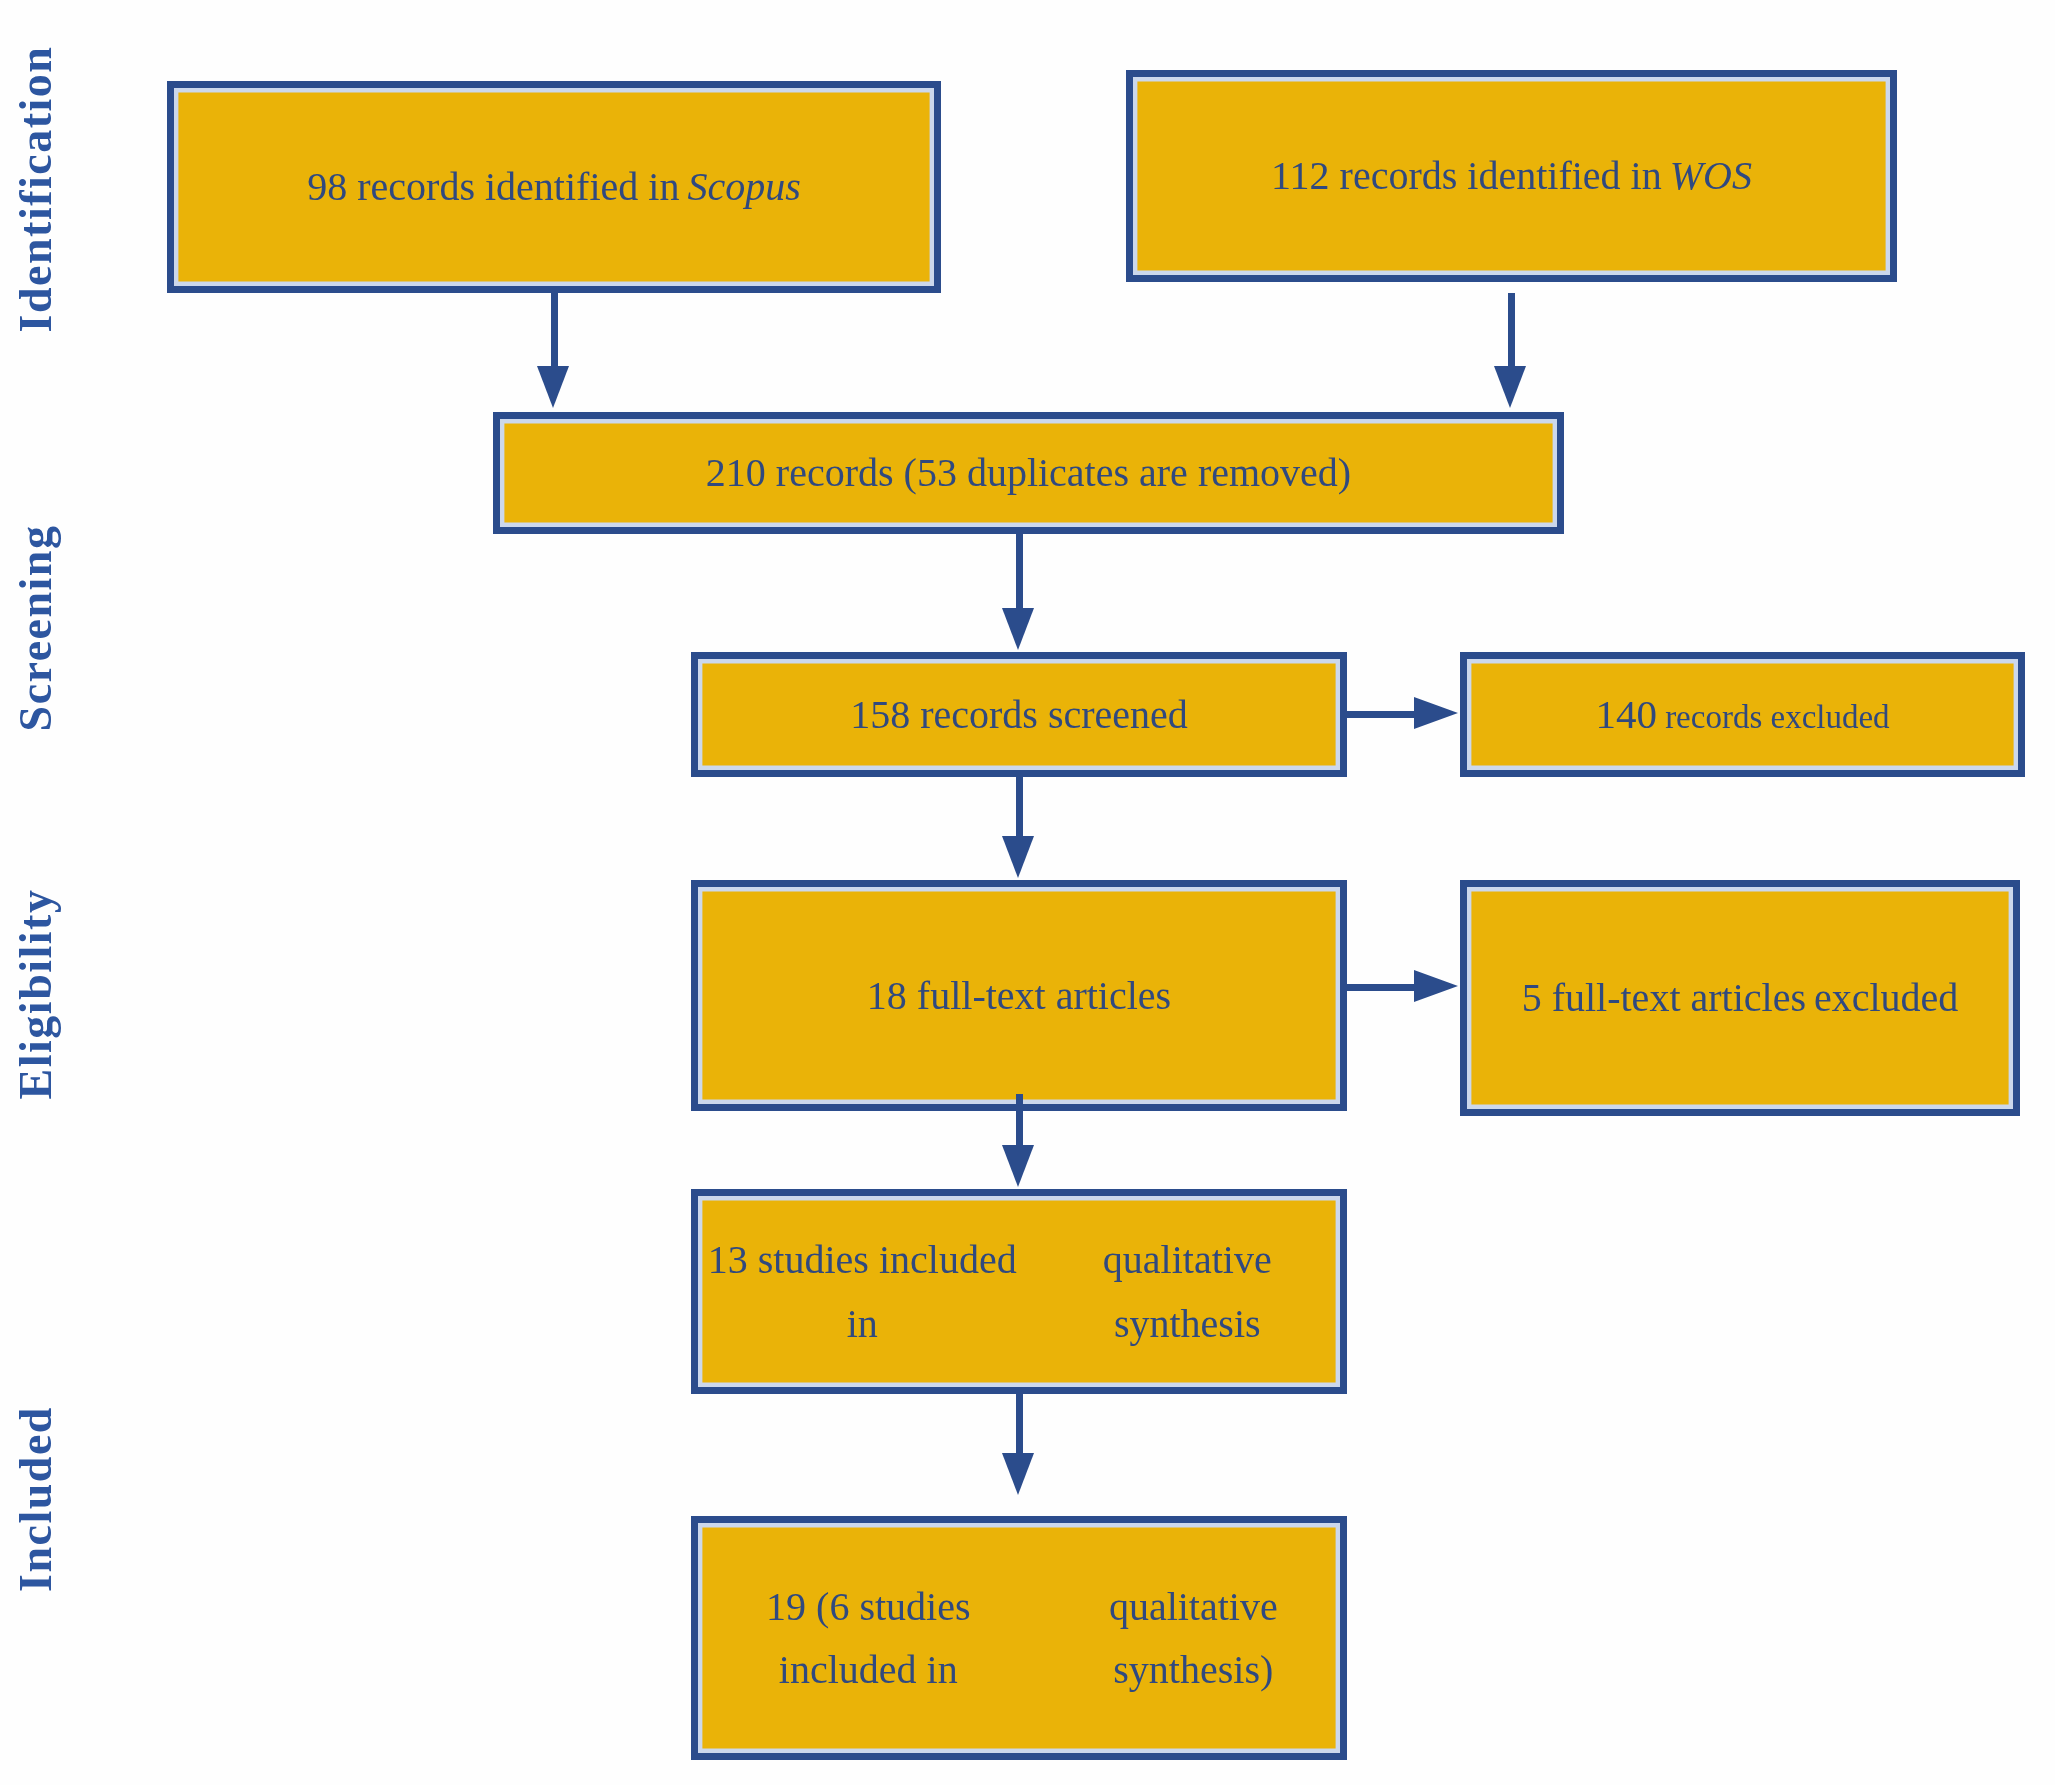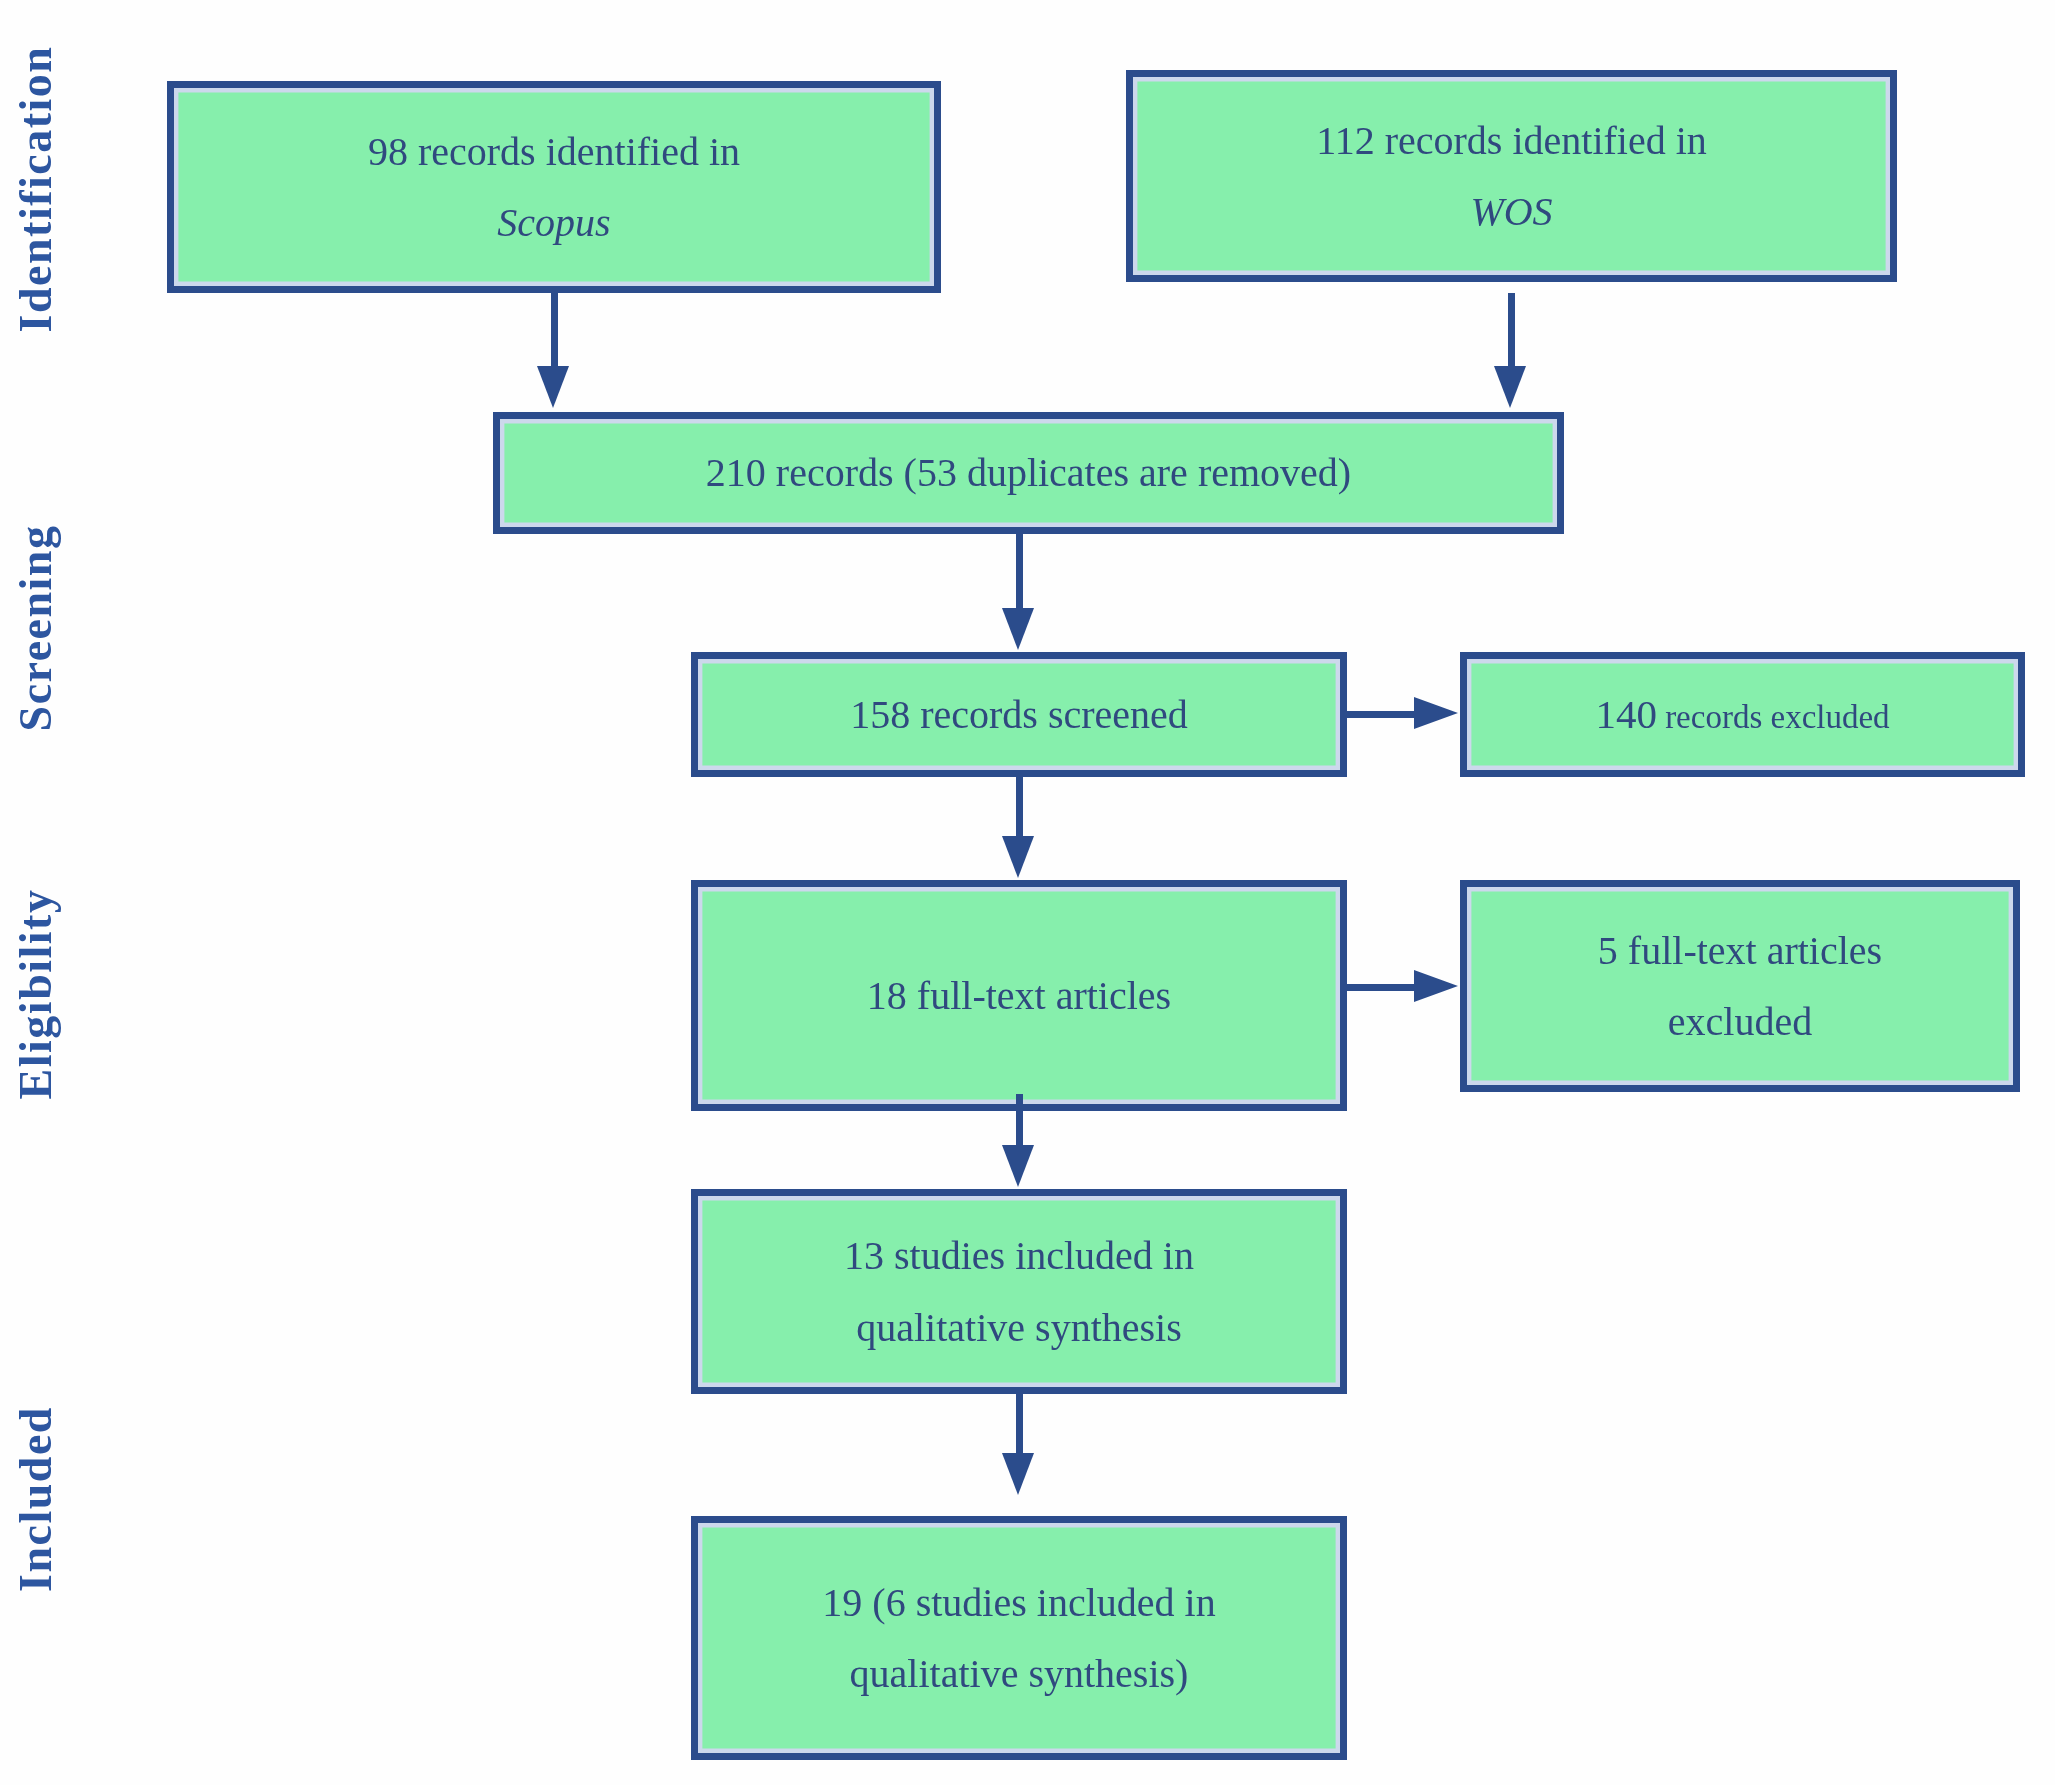--- a/index.html
+++ b/index.html
@@ -13,11 +13,11 @@
   .box{
     position:absolute;
     box-sizing:border-box;
-    background:#86efac;
+    background:#eab308;
     border:7.3px solid #2b4c8c;
     box-shadow: inset 0 0 0 4.4px #ccd8ec;
     display:flex;
-    flex-direction:column;
+    flex-direction:row;
     align-items:center;
     justify-content:center;
     text-align:center;

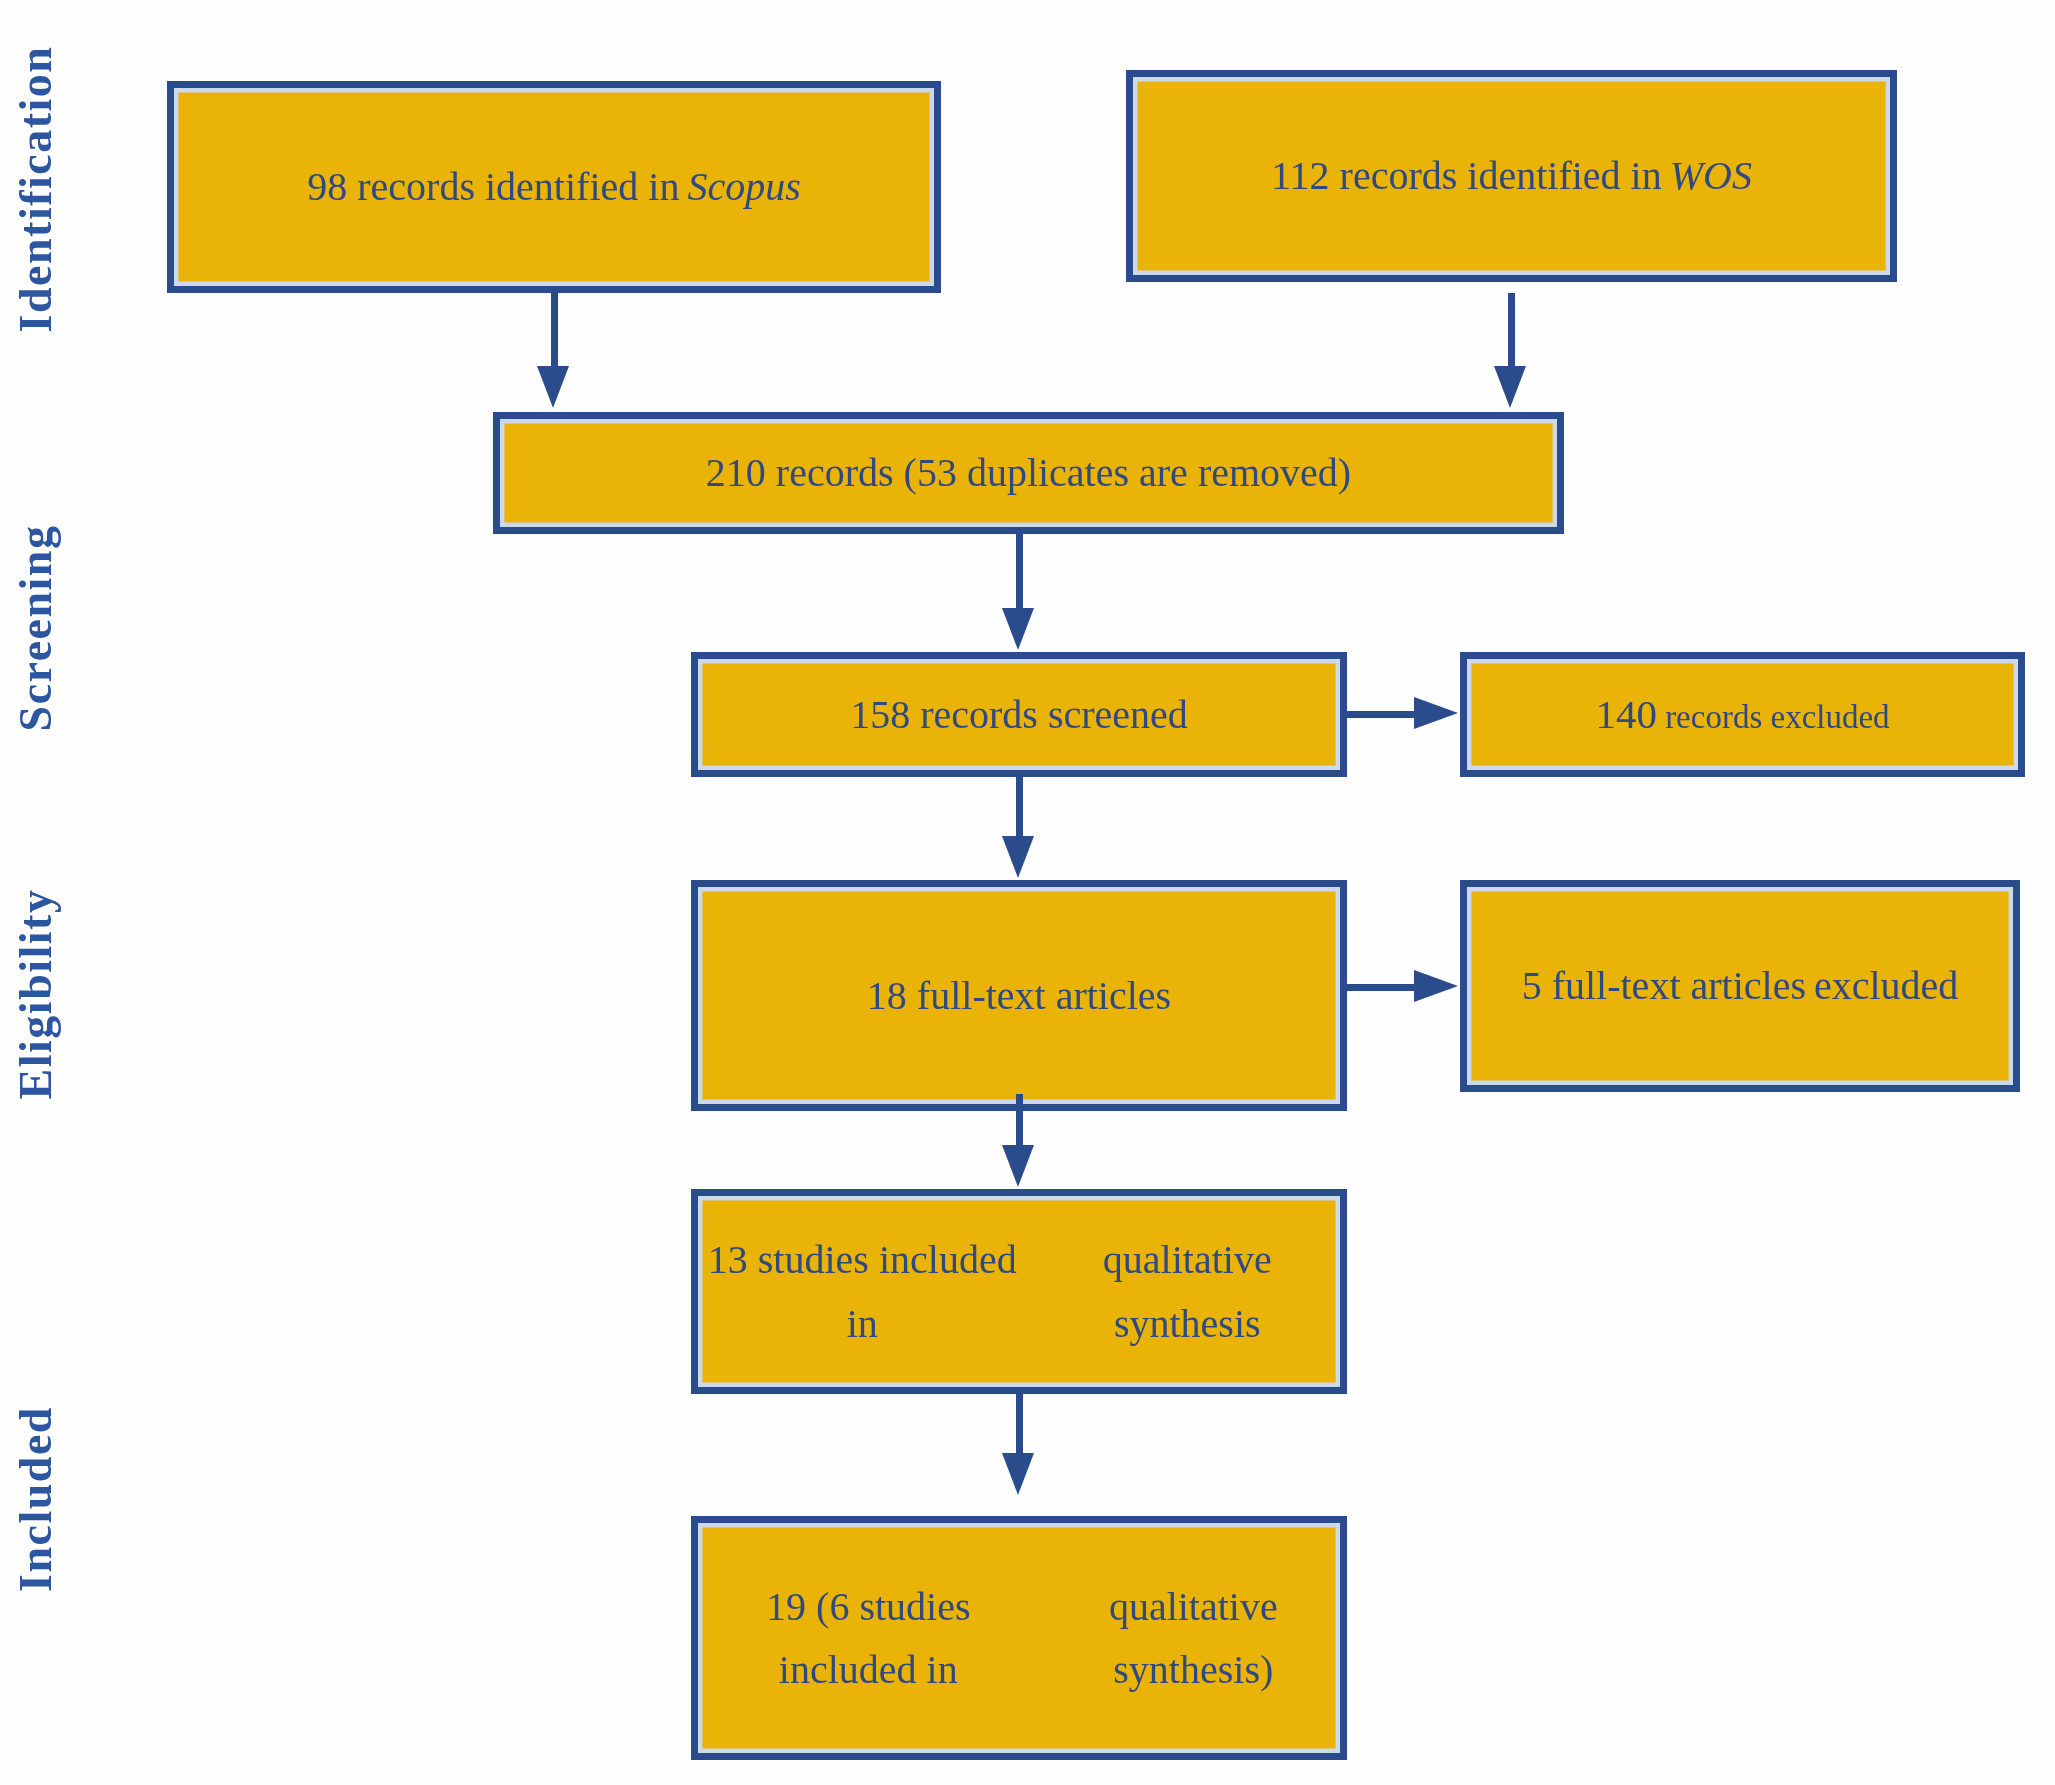--- a/index.html
+++ b/index.html
@@ -101,7 +101,7 @@
   </div>
   <div class="hline" style="left:1347px;top:984px;width:68px;"></div>
   <div class="head-right" style="left:1414px;top:970px;"></div>
-  <div class="box" style="left:1460px;top:880px;width:560px;height:212px;">
+  <div class="box" style="left:1460px;top:880px;width:560px;height:236px;">
     <span>5 full-text articles</span>
     <span>excluded</span>
   </div>

